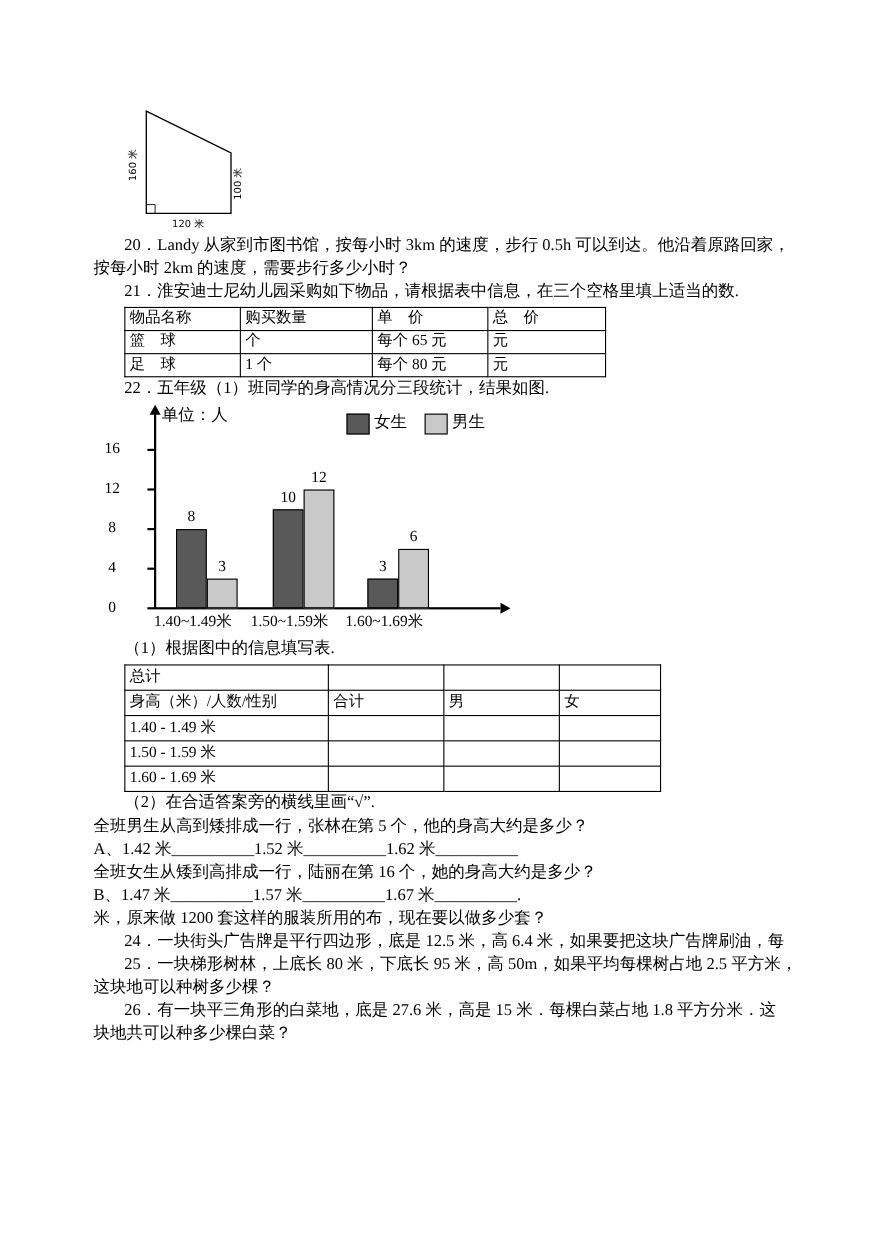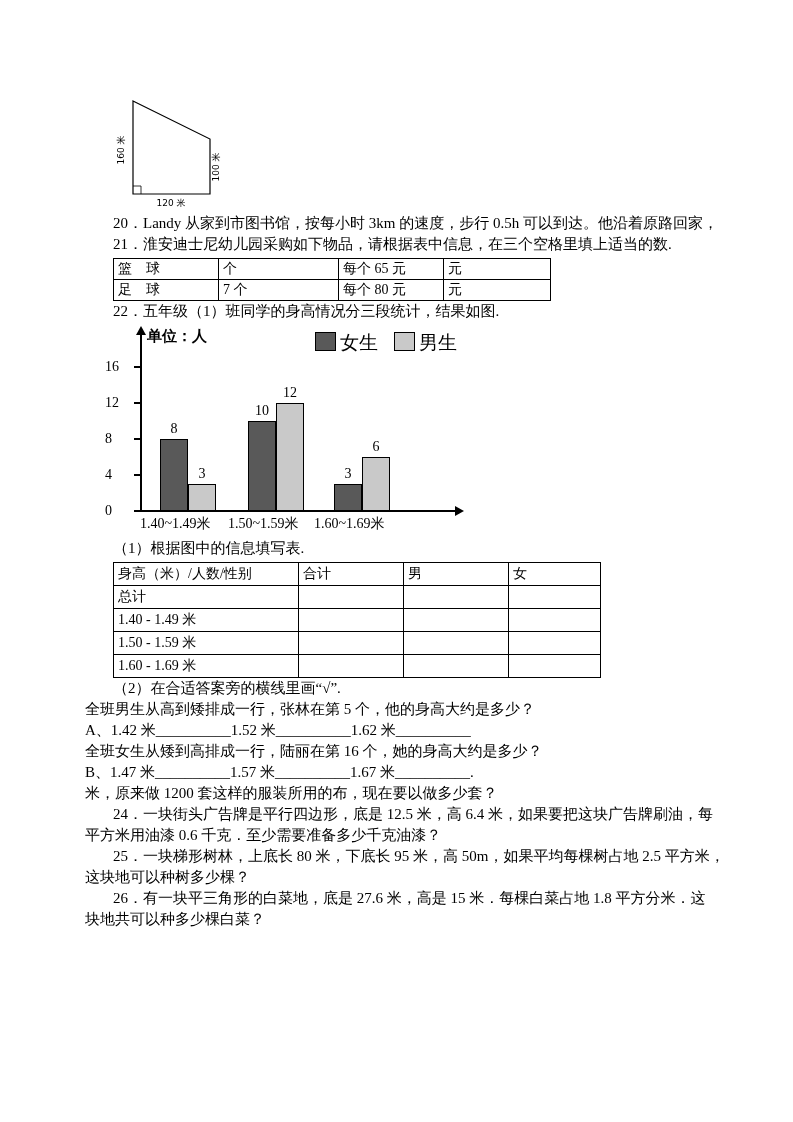--- a/index.html
+++ b/index.html
@@ -52,6 +52,7 @@
   </svg>
 
   <p class="indent">20．Landy 从家到市图书馆，按每小时 3km 的速度，步行 0.5h 可以到达。他沿着原路回家，</p>
+  <p>按每小时 2km 的速度，需要步行多少小时？</p>
 
   <p class="indent">21．淮安迪士尼幼儿园采购如下物品，请根据表中信息，在三个空格里填上适当的数.</p>
 

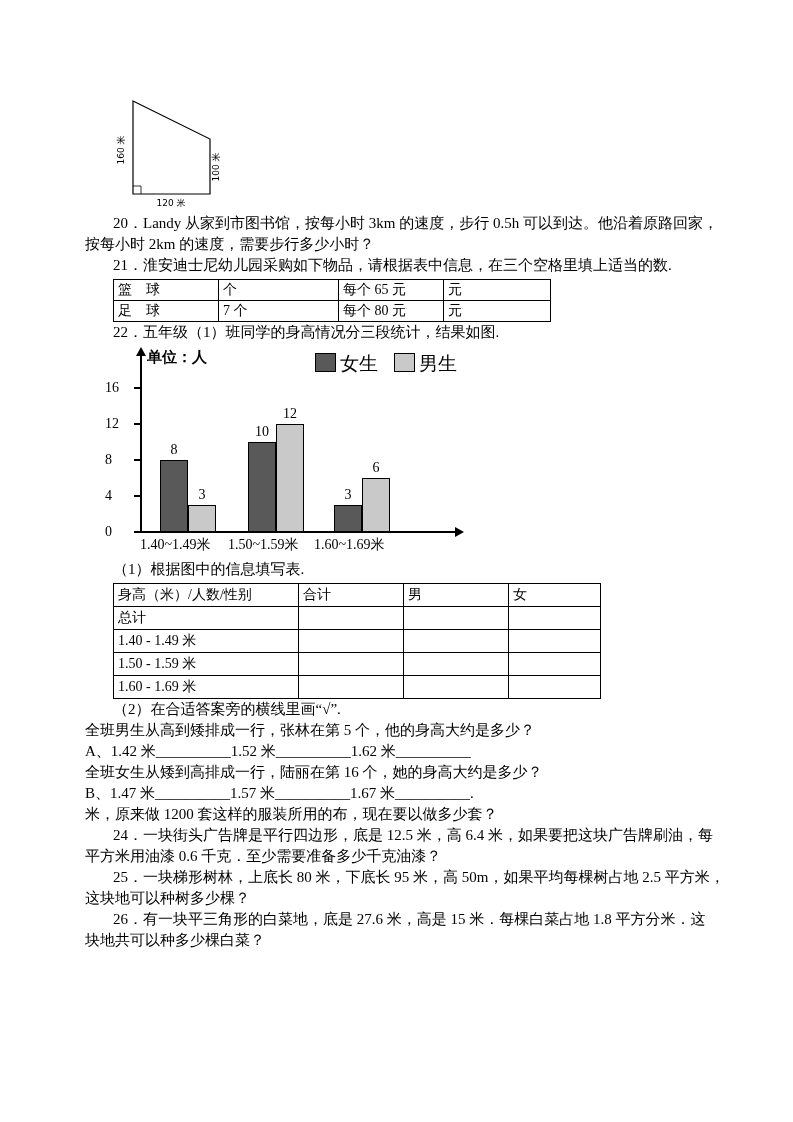--- a/index.html
+++ b/index.html
@@ -64,6 +64,12 @@
         <col style="width:107px">
       </colgroup>
     <tbody>
+        <tr>
+      <td>物品名称</td>
+      <td>购买数量</td>
+      <td>单　价</td>
+      <td>总　价</td>
+    </tr>
     <tr>
       <td>篮　球</td>
       <td class="qty">个</td>

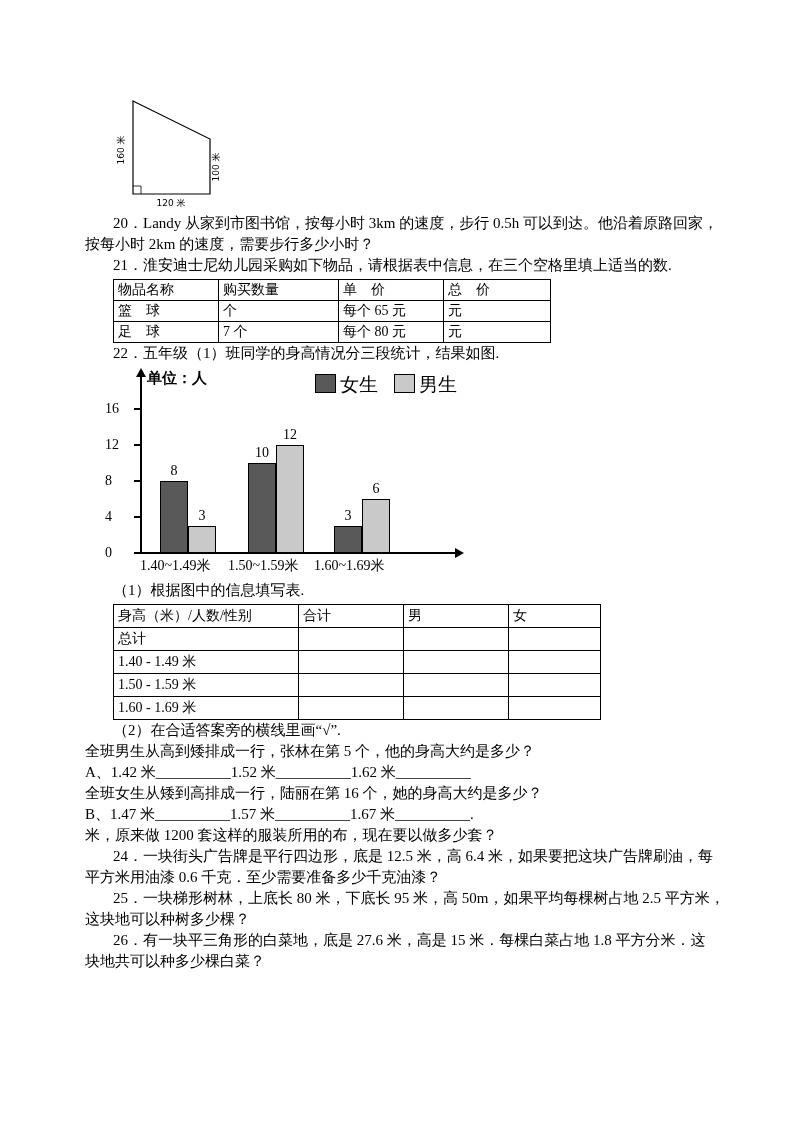--- a/index.html
+++ b/index.html
@@ -78,7 +78,7 @@
     </tr>
     <tr>
       <td>足　球</td>
-      <td class="qty">7 个</td>
+      <td class="qty">1 个</td>
       <td>每个 80 元</td>
       <td>元</td>
     </tr>

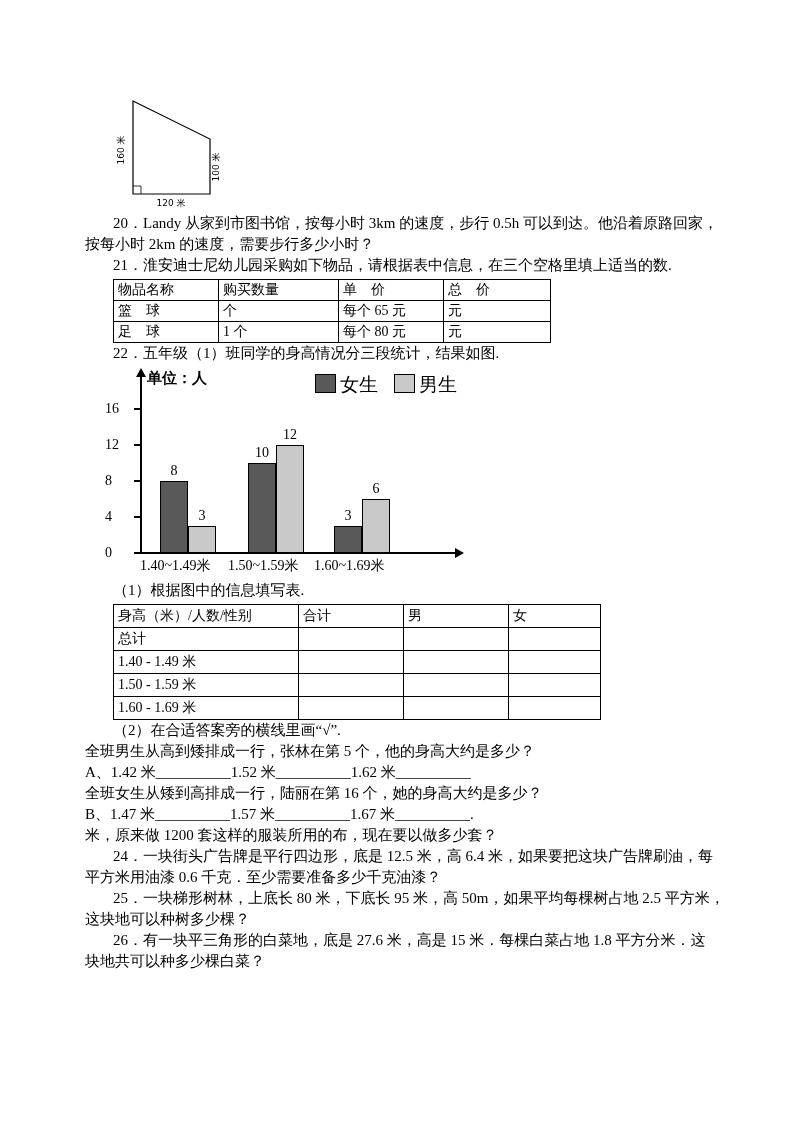--- a/index.html
+++ b/index.html
@@ -22,7 +22,7 @@
 
   
   .chart{position:relative;height:212px;width:480px;margin-top:4px;font-size:14px}
-  .unit-label{position:absolute;left:62px;top:0;font-weight:bold;font-size:15px}
+  .unit-label{position:absolute;left:62px;top:0;font-weight:normal;font-size:15px}
   .yaxis{position:absolute;left:55px;top:8px;height:177px;width:0;border-left:2px solid #000}
   .yarrow{position:absolute;left:51px;top:0;width:0;height:0;
           border-left:5px solid transparent;border-right:5px solid transparent;border-bottom:9px solid #000}

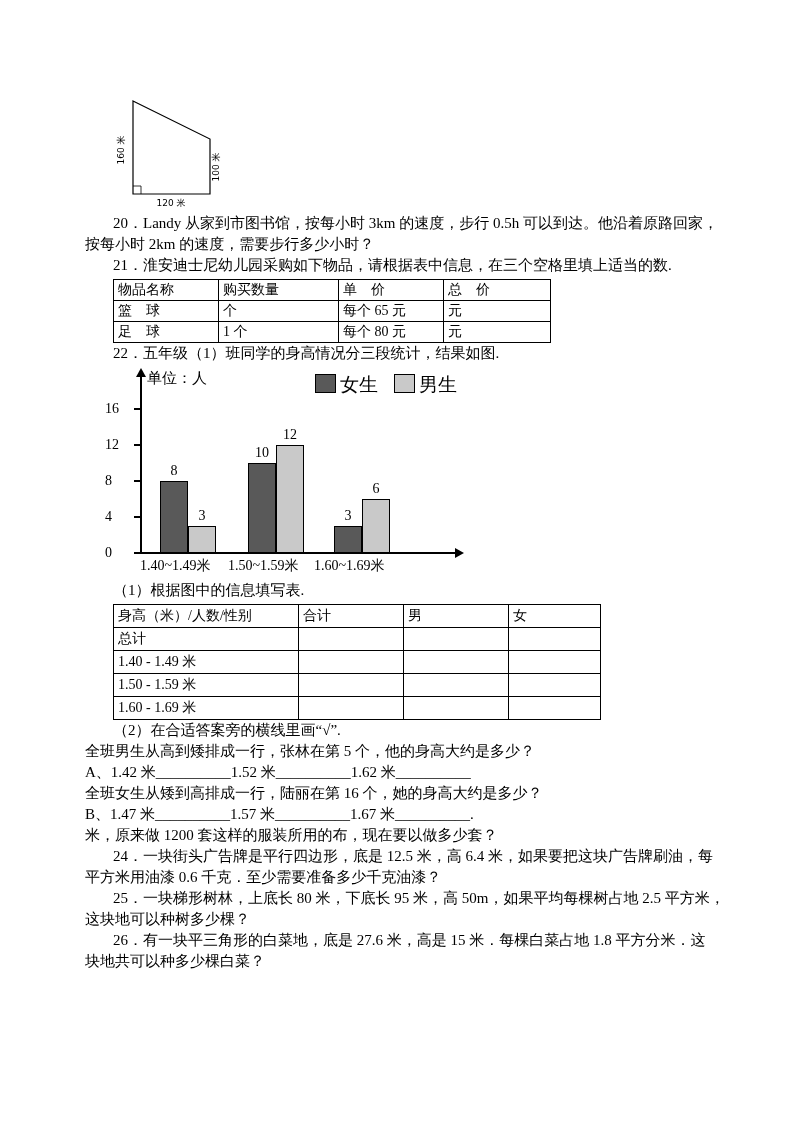--- a/index.html
+++ b/index.html
@@ -35,7 +35,7 @@
   .vlabel{position:absolute;width:28px;text-align:center;line-height:18px}
   .clabel{position:absolute;top:188px;width:96px;text-align:left;line-height:20px}
   .legend{position:absolute;left:230px;top:6px;display:flex;gap:16px}
-  .legend-item{display:flex;align-items:flex-start;gap:4px;font-size:19px}
+  .legend-item{display:flex;align-items:flex-end;gap:4px;font-size:15px}
   .swatch{display:inline-block;width:19px;height:17px;border:1px solid #000}
 </style>
 </head>

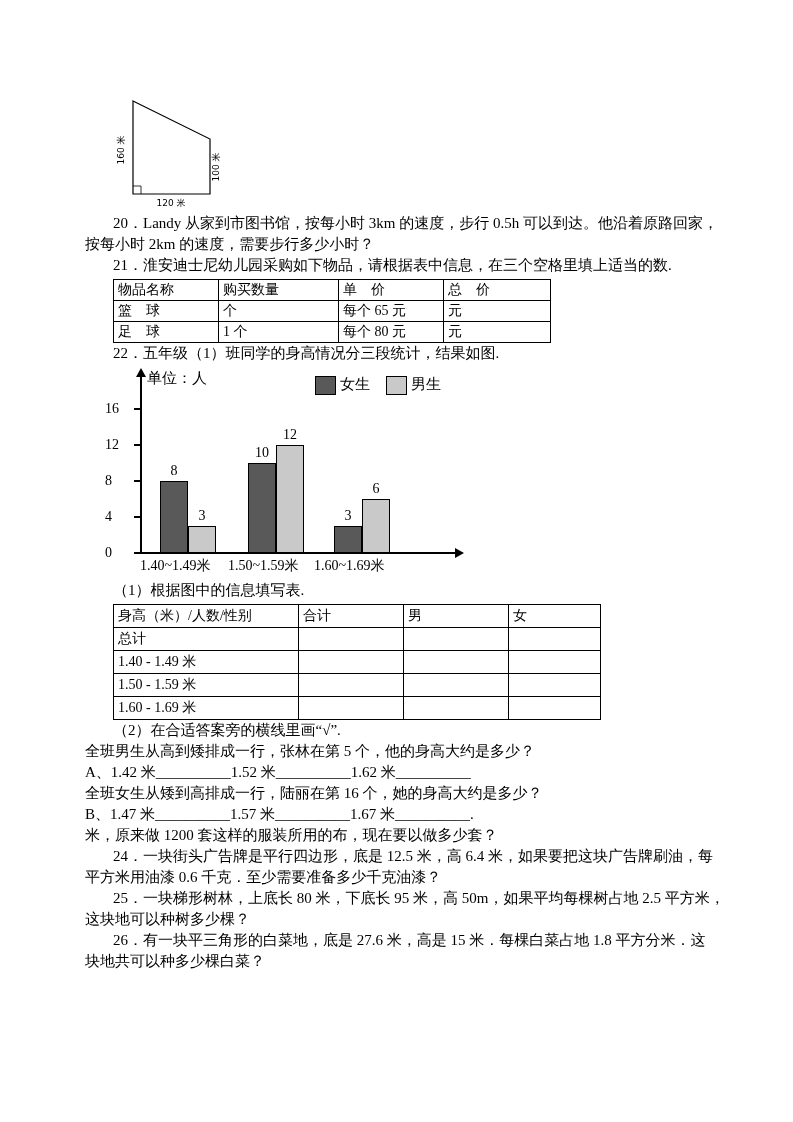--- a/index.html
+++ b/index.html
@@ -30,7 +30,7 @@
   .xarrow{position:absolute;left:370px;top:180px;width:0;height:0;
           border-top:5px solid transparent;border-bottom:5px solid transparent;border-left:9px solid #000}
   .tick{position:absolute;left:49px;width:6px;height:2px;background:#000}
-  .ticklabel{position:absolute;left:20px;width:30px;text-align:left;line-height:20px}
+  .ticklabel{position:absolute;left:2px;width:30px;text-align:center;line-height:20px}
   .bar{position:absolute;border:1px solid #000;box-sizing:border-box}
   .vlabel{position:absolute;width:28px;text-align:center;line-height:18px}
   .clabel{position:absolute;top:188px;width:96px;text-align:left;line-height:20px}

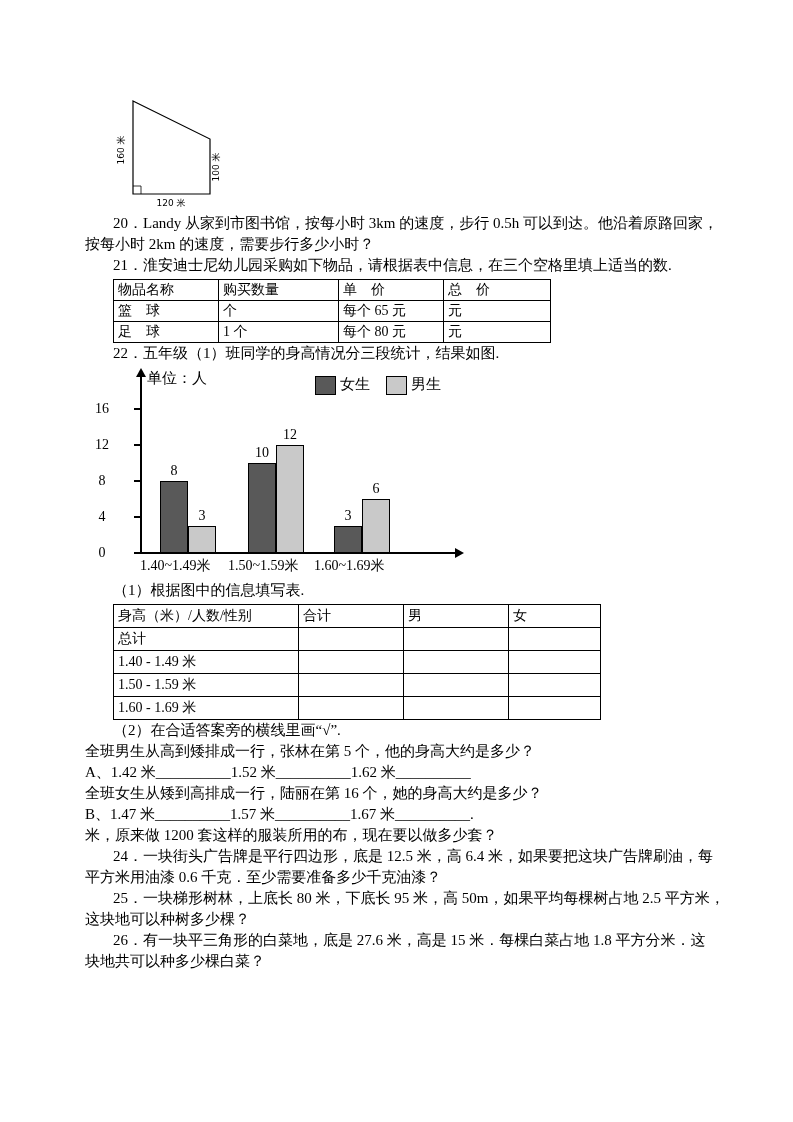--- a/index.html
+++ b/index.html
@@ -143,16 +143,16 @@
       </colgroup>
     <tbody>
         <tr>
+      <td>总计</td>
+      <td></td>
+      <td></td>
+      <td></td>
+    </tr>
+    <tr>
       <td>身高（米）/人数/性别</td>
       <td>合计</td>
       <td>男</td>
       <td>女</td>
-    </tr>
-    <tr>
-      <td>总计</td>
-      <td></td>
-      <td></td>
-      <td></td>
     </tr>
     <tr>
       <td>1.40 - 1.49 米</td>

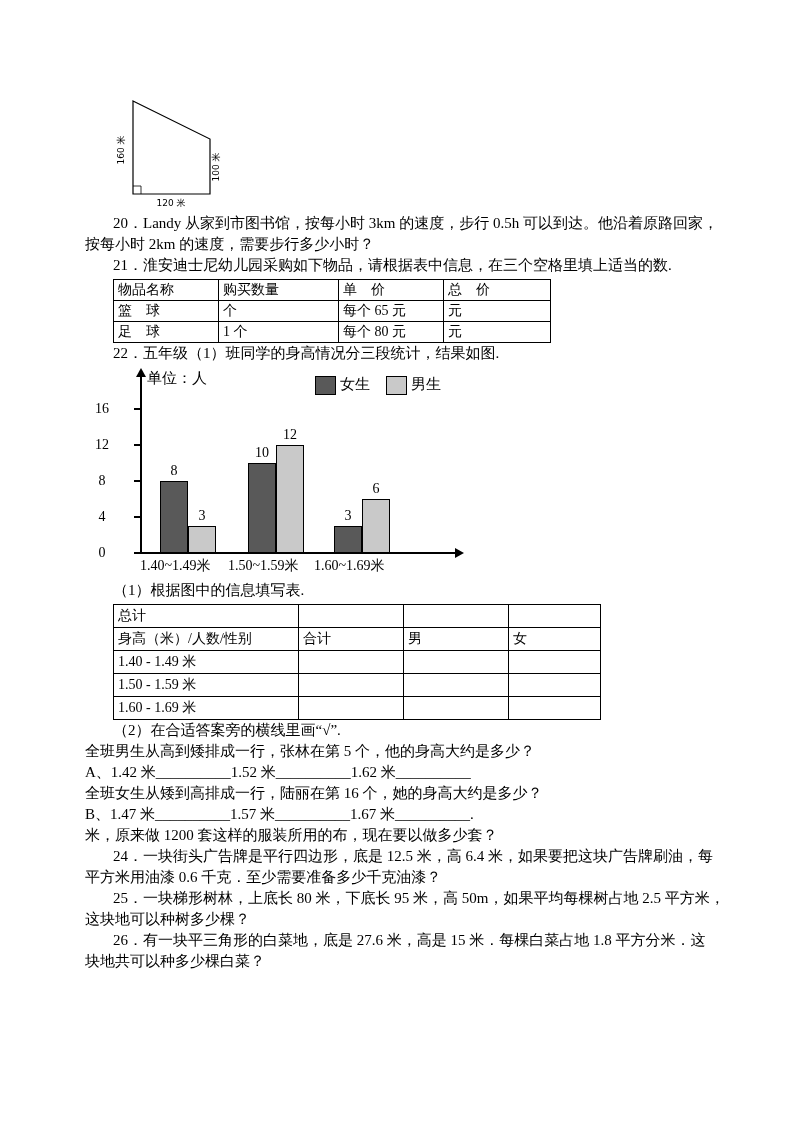--- a/index.html
+++ b/index.html
@@ -183,7 +183,6 @@
 
   <p>米，原来做 1200 套这样的服装所用的布，现在要以做多少套？</p>
   <p class="indent">24．一块街头广告牌是平行四边形，底是 12.5 米，高 6.4 米，如果要把这块广告牌刷油，每</p>
-  <p>平方米用油漆 0.6 千克．至少需要准备多少千克油漆？</p>
   <p class="indent">25．一块梯形树林，上底长 80 米，下底长 95 米，高 50m，如果平均每棵树占地 2.5 平方米，</p>
   <p>这块地可以种树多少棵？</p>
   <p class="indent">26．有一块平三角形的白菜地，底是 27.6 米，高是 15 米．每棵白菜占地 1.8 平方分米．这</p>

